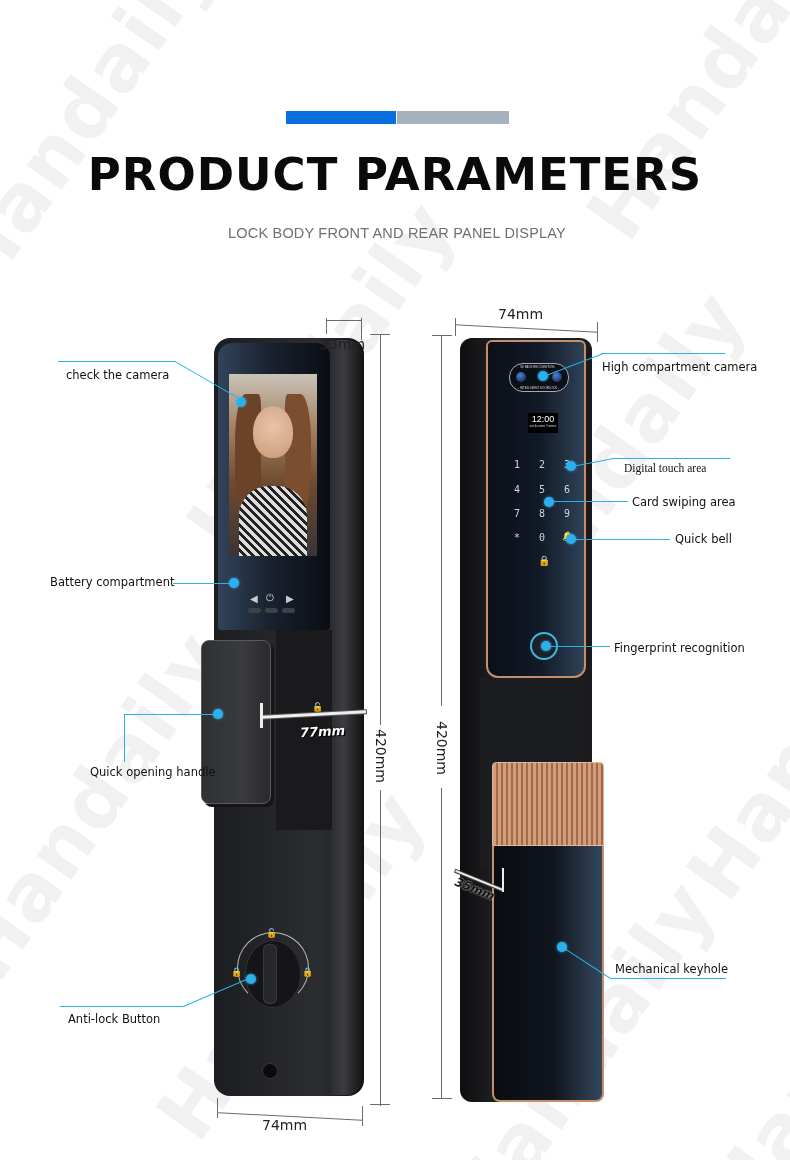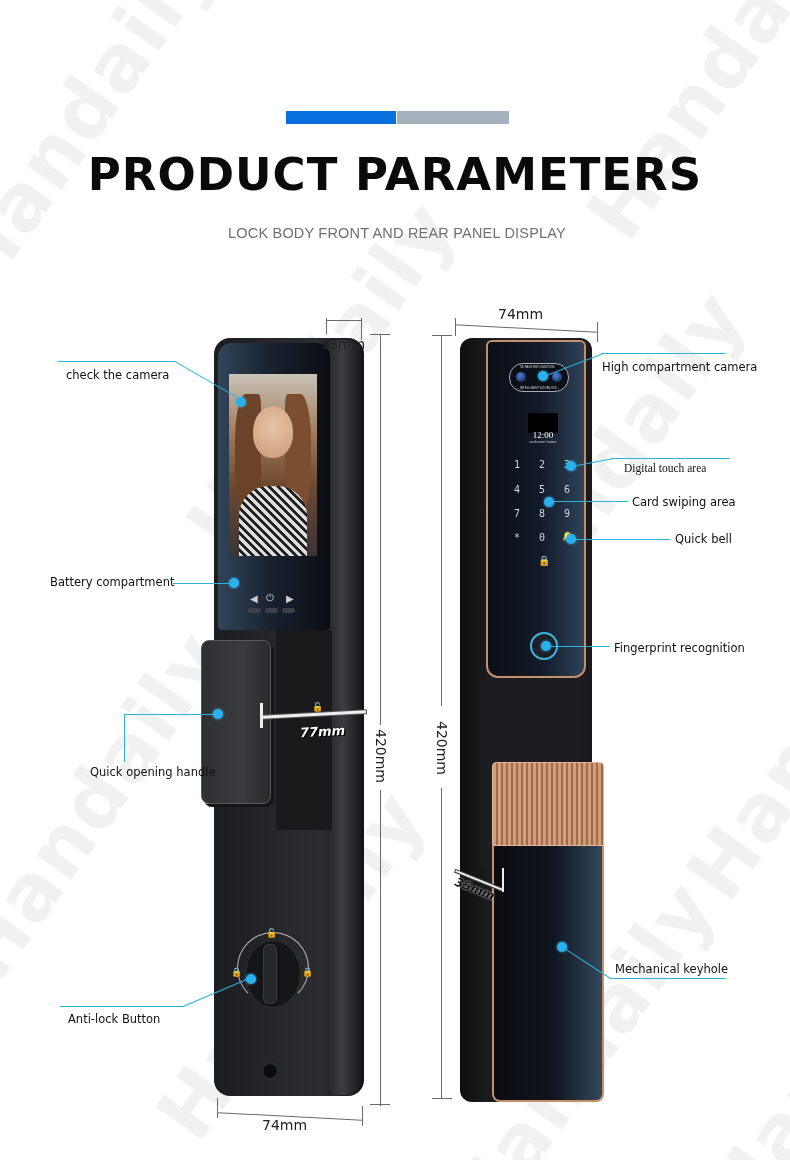--- a/index.html
+++ b/index.html
@@ -48,7 +48,7 @@
   .cam-pill { position: absolute; left: 509px; top: 363px; width: 60px; height: 29px; border-radius: 14px; border: 1.5px solid #aab; background: #0b0f16; }
   .lens { position: absolute; top: 372px; width: 10px; height: 10px; border-radius: 50%; background: radial-gradient(circle at 40% 35%,#4d7fd8,#0e1e3c); }
   .clock { position: absolute; left: 528px; top: 413px; width: 30px; height: 20px; background: #000; color: #fff; text-align: center; line-height: 1; }
-  .clock .t { font-size: 9px; padding-top: 18px; font-family: Liberation Serif, serif; }
+  .clock .t { font-size: 9px; padding-top: 2px; font-family: Liberation Sans, sans-serif; }
   .clock .w { font-size: 4px; color: #ccc; }
   .key { position: absolute; font-family: "DejaVu Sans Mono", monospace; font-size: 10px; color: #cfd6e0; }
   .fp-ring { position: absolute; left: 530px; top: 632px; width: 28px; height: 28px; border-radius: 50%; border: 2px solid #3fb6e0; background: #1c2028; }

